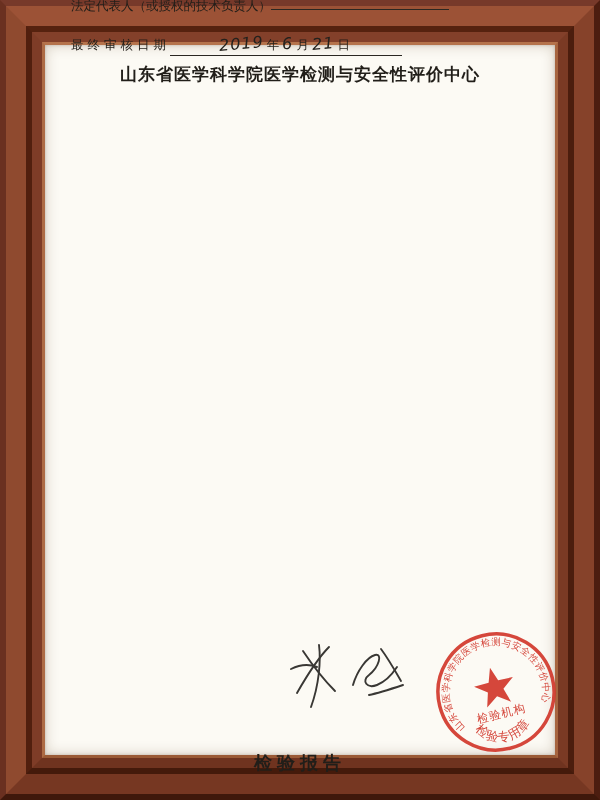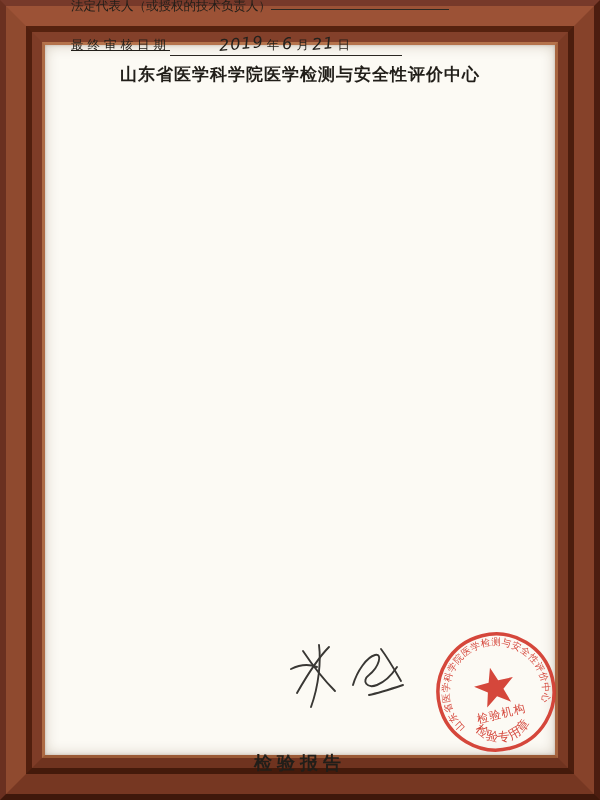--- a/index.html
+++ b/index.html
@@ -30,7 +30,7 @@
   .sig-line { display:inline-block; width:178px; border-bottom:1px solid #2a2722; height:13px;
               vertical-align:baseline; }
   .date-row { position:absolute; left:26px; bottom:11px; font-size:12.5px; white-space:nowrap; }
-  .date-label { letter-spacing:4px;text-decoration:underline; }
+  .date-label { letter-spacing:4px; }
   .date-line  { display:inline-block; width:232px; border-bottom:1px solid #2a2722;
                 text-align:center; vertical-align:baseline; padding-bottom:1px; }
   .hand { font-family:"DejaVu Sans",sans-serif; font-style:italic; font-size:16px;

